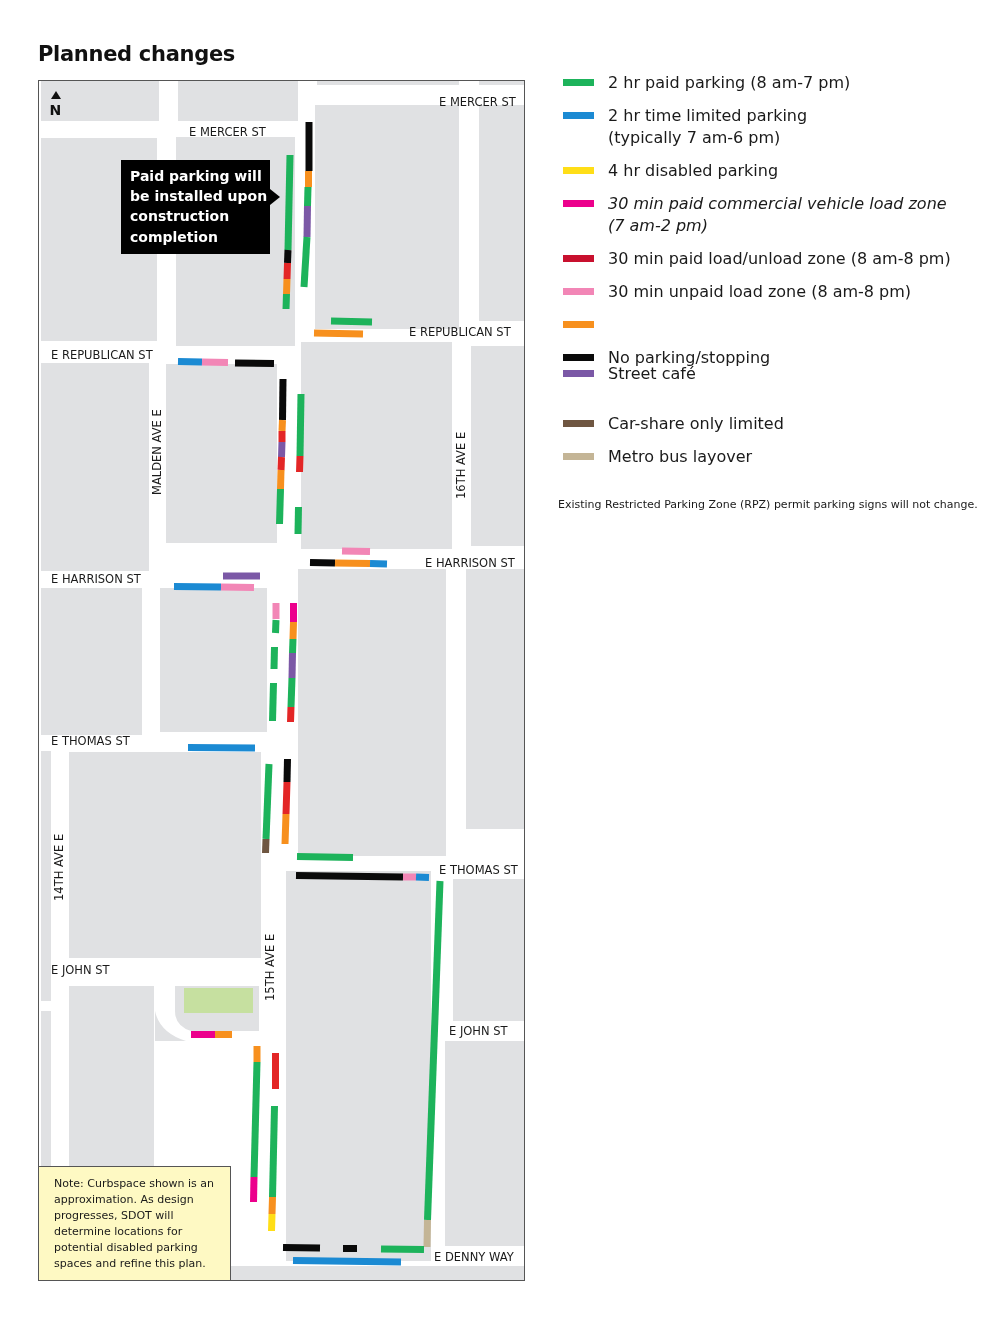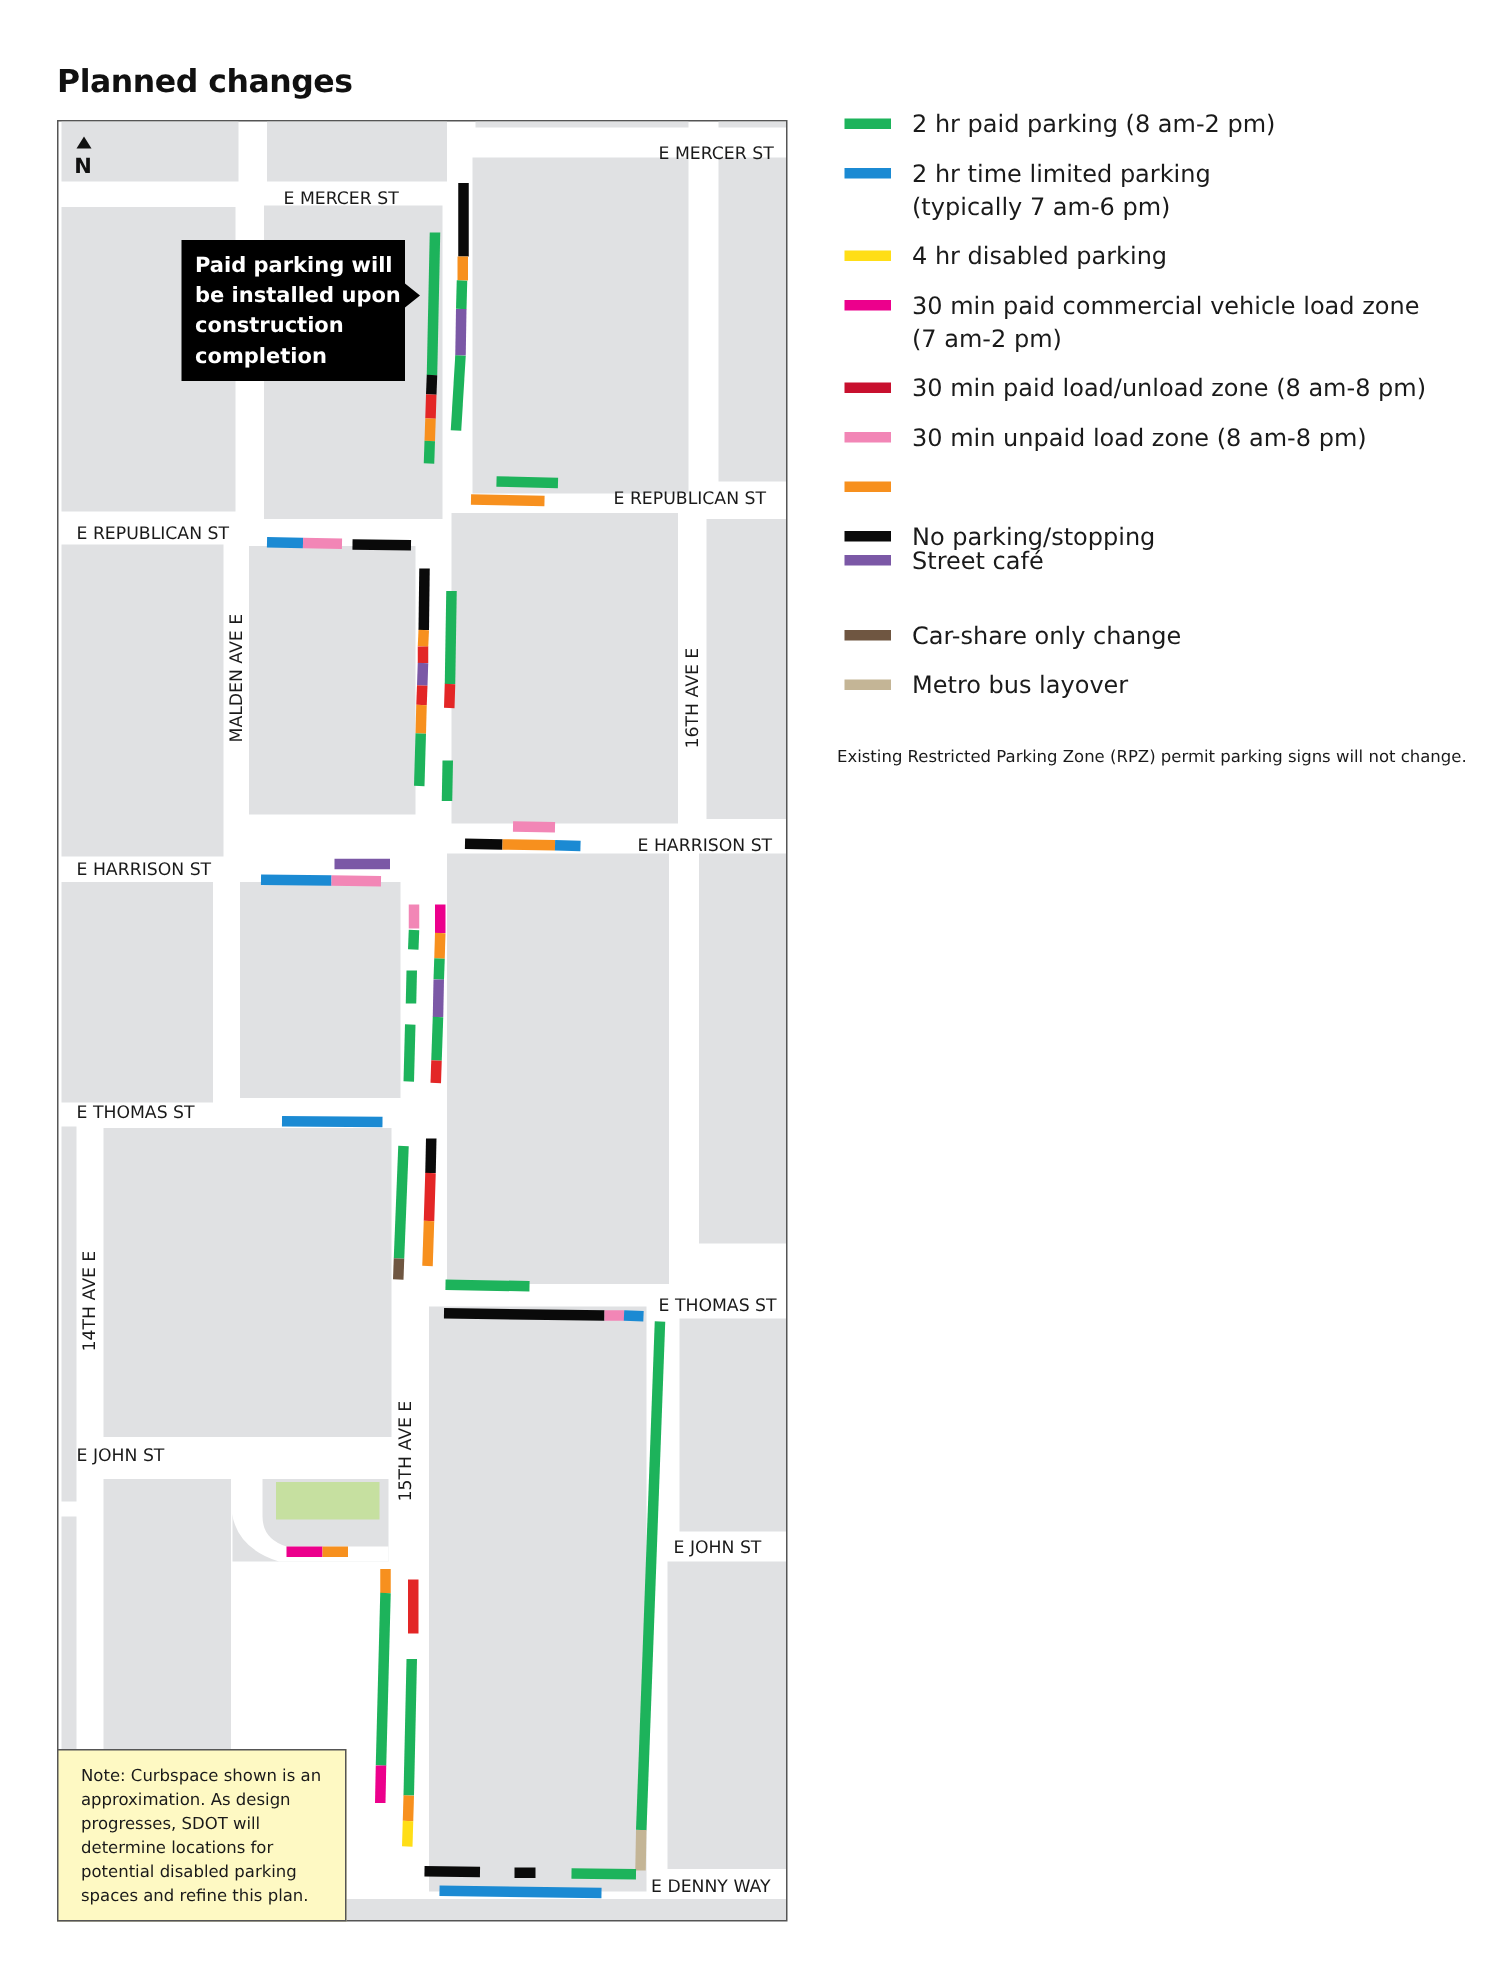--- a/index.html
+++ b/index.html
@@ -160,7 +160,7 @@
 <div class="legend" id="legend">
     <div class="legend-item" style="position: absolute; top: 0px;">
       <span class="legend-swatch" style="background: rgb(29, 179, 91);"></span>
-      <div>2 hr paid parking (8 am-2 pm)</div>
+      <div>2 hr paid parking (8 am-7 pm)</div>
     </div>
     <div class="legend-item" style="position: absolute; top: 33px;">
       <span class="legend-swatch" style="background: rgb(27, 138, 211);"></span>

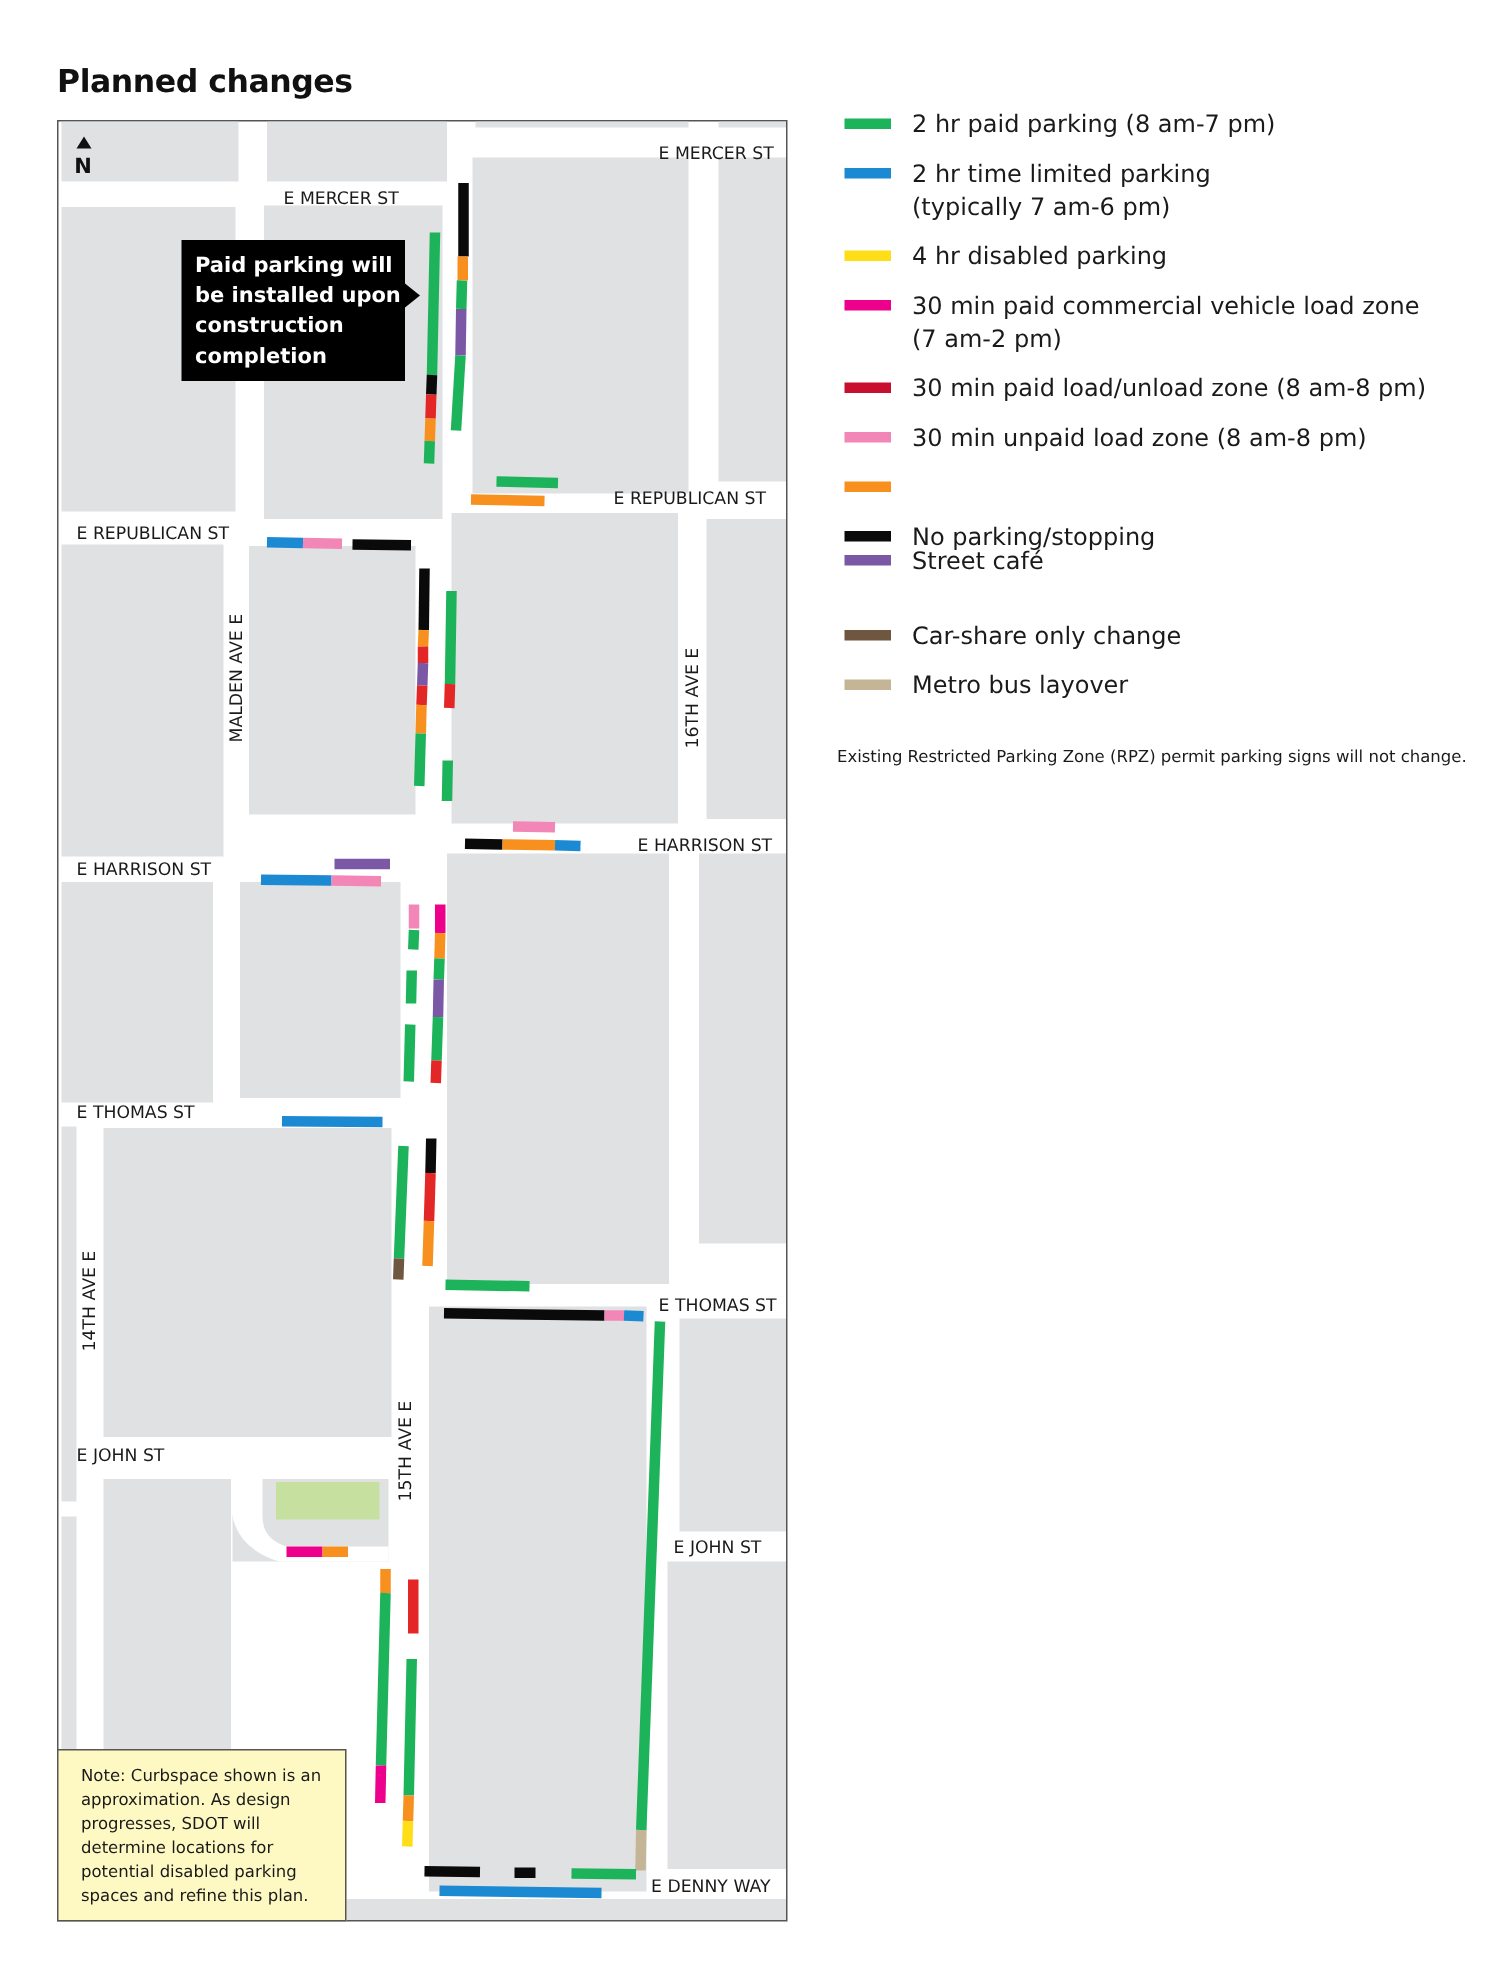--- a/index.html
+++ b/index.html
@@ -171,7 +171,7 @@
       <span class="legend-swatch" style="background: rgb(255, 222, 23);"></span>
       <div>4 hr disabled parking</div>
     </div>
-    <div class="legend-item" style="position: absolute; top: 121px;">
+    <div class="legend-item" style="position: absolute; top: 121px; font-style: italic;">
       <span class="legend-swatch" style="background: rgb(236, 0, 140);"></span>
       <div>30 min paid commercial vehicle load zone</div>
       <div>(7 am-2 pm)</div>

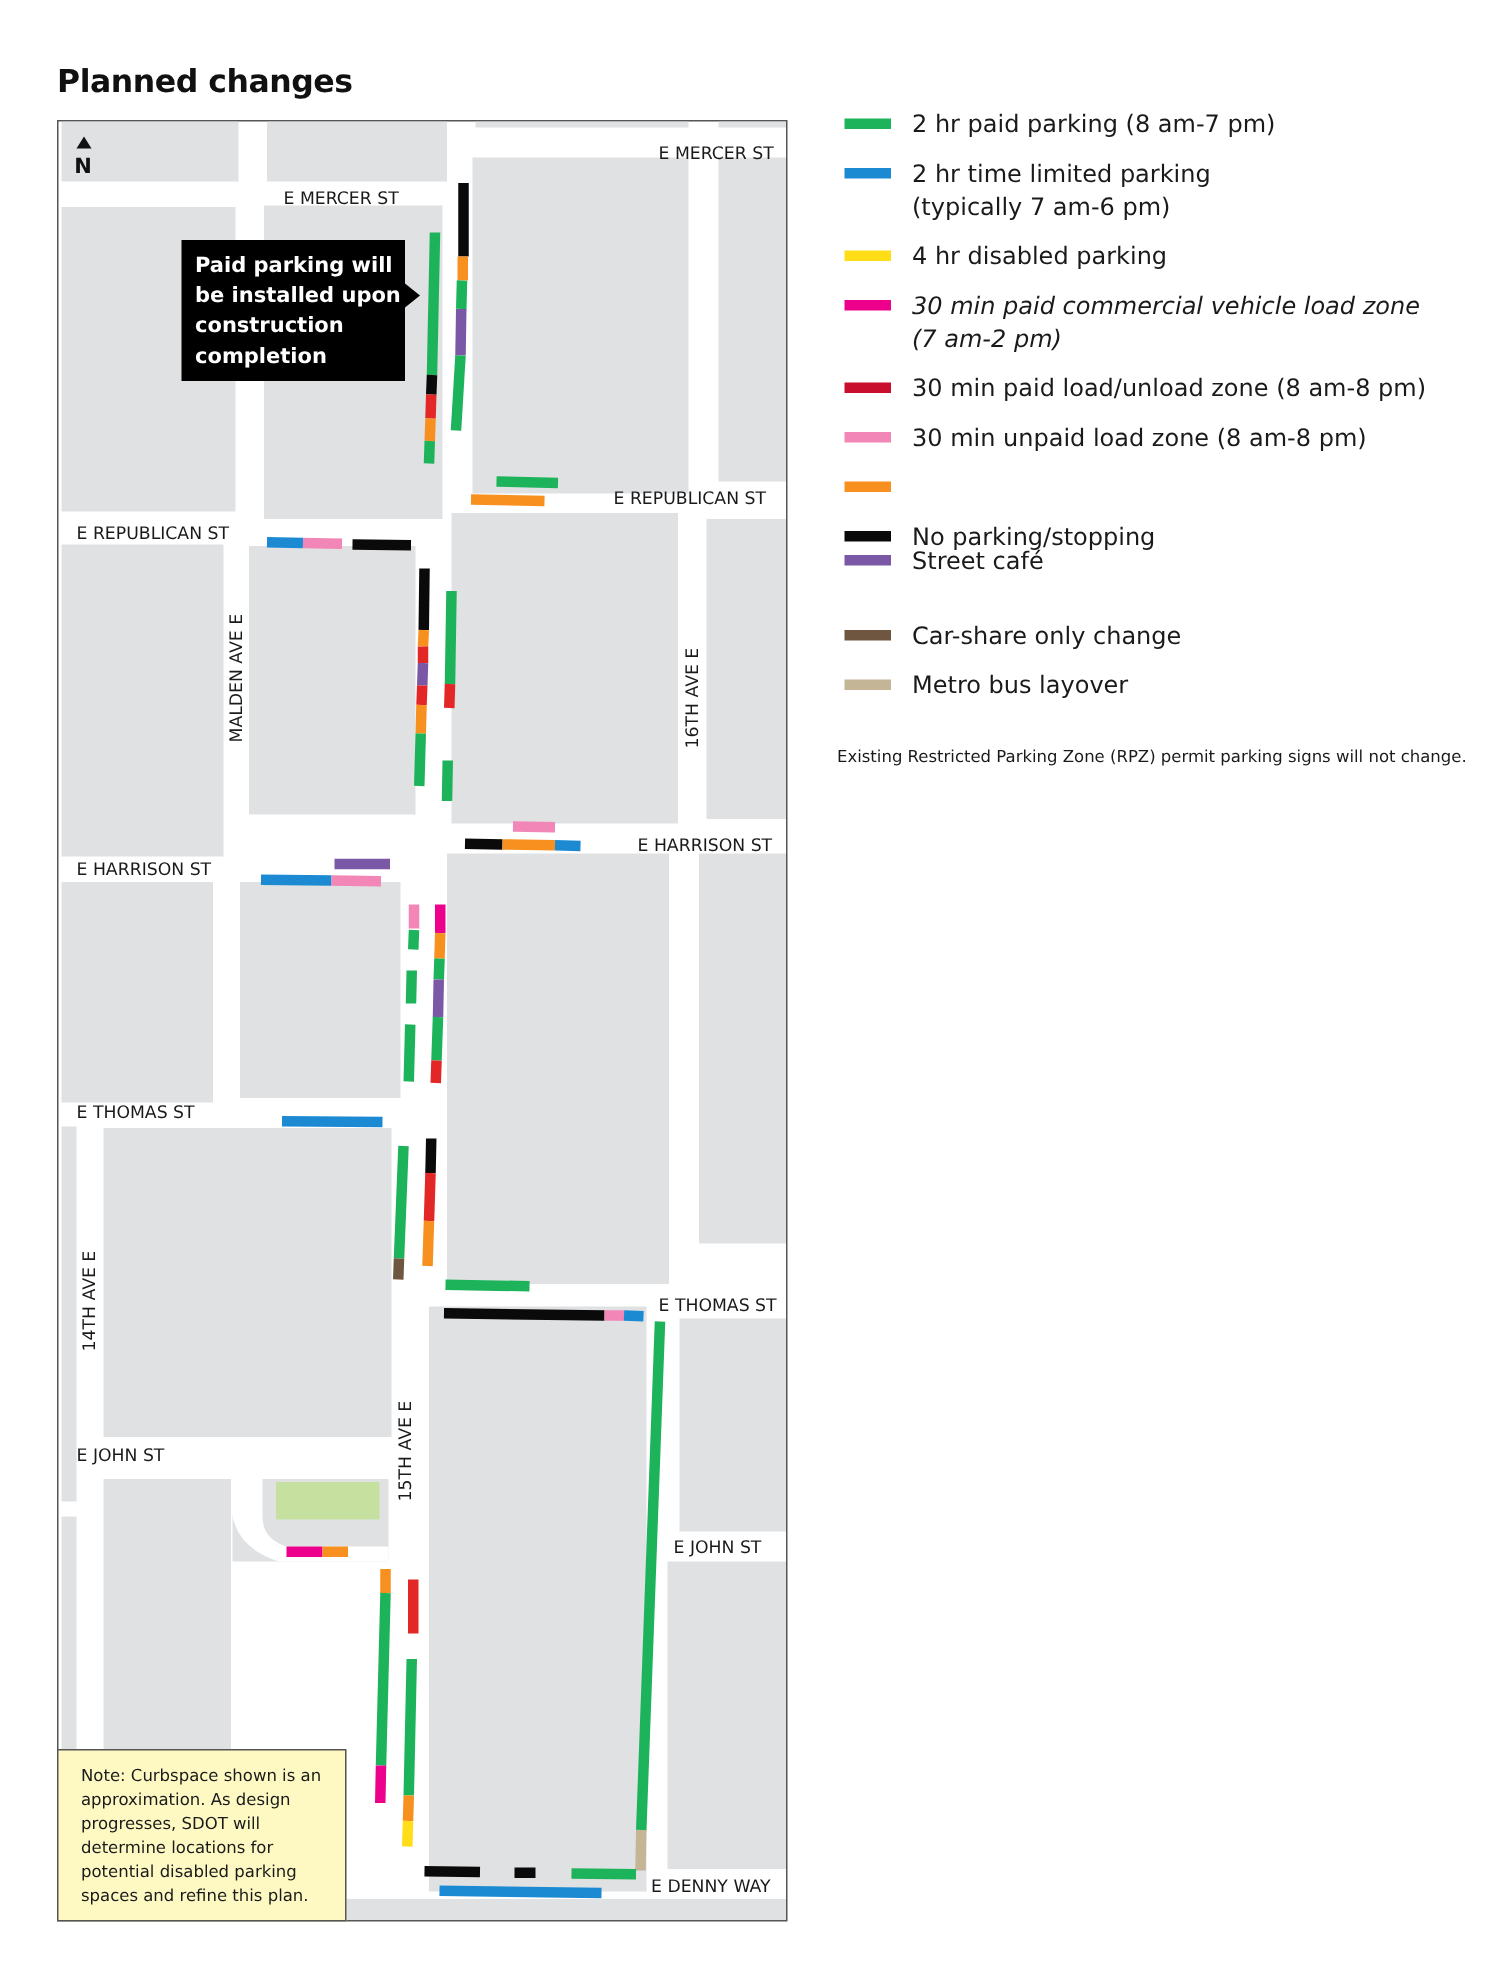--- a/index.html
+++ b/index.html
@@ -197,7 +197,7 @@
     </div>
     <div class="legend-item" style="position: absolute; top: 341px;">
       <span class="legend-swatch" style="background: rgb(111, 86, 65);"></span>
-      <div>Car-share only change</div>
+      <div>Car-share only limited</div>
     </div>
     <div class="legend-item" style="position: absolute; top: 374px;">
       <span class="legend-swatch" style="background: rgb(196, 181, 150);"></span>

